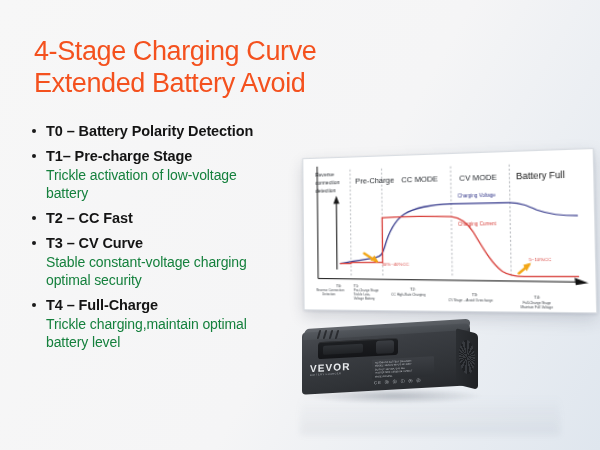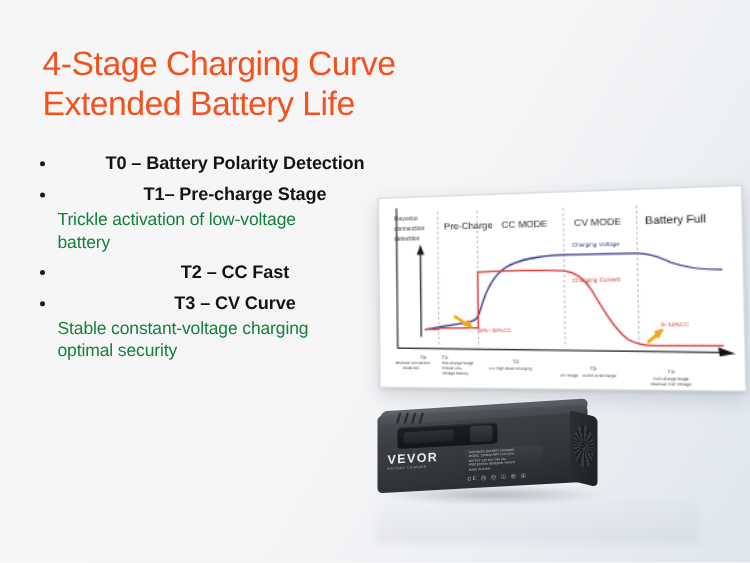--- a/index.html
+++ b/index.html
@@ -153,7 +153,7 @@
 
   <div class="headline">
     <span class="l1">4-Stage Charging Curve</span>
-    <span class="l2">Extended Battery Life</span>
+    <span class="l2">Extended Battery Avoid</span>
   </div>
 
   <div class="bullets">

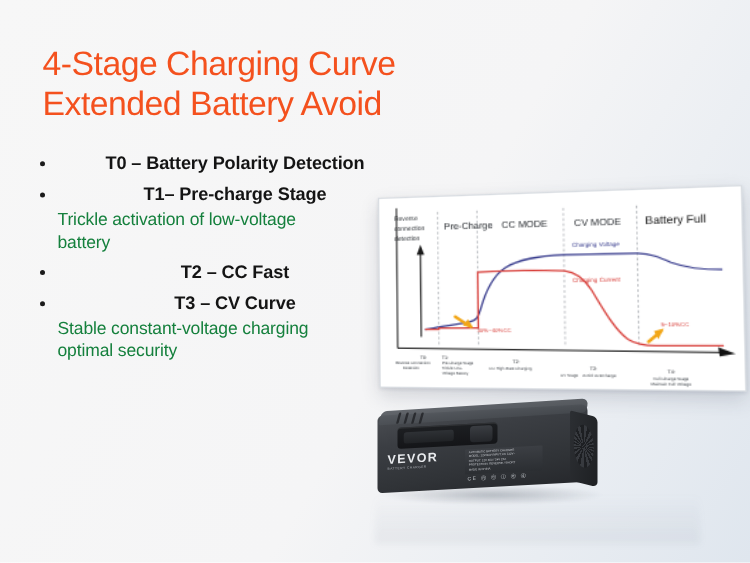--- a/index.html
+++ b/index.html
@@ -29,7 +29,7 @@
   }
   .bullet .b-title {
     display:block; font-size:14.5px; font-weight:bold; color:#141414;
-    line-height:1.32; letter-spacing:-0.1px;text-align:center;
+    line-height:1.32; letter-spacing:-0.1px;
   }
   .bullet .b-sub {
     display:block; font-size:14px; color:#15803d; line-height:1.28;

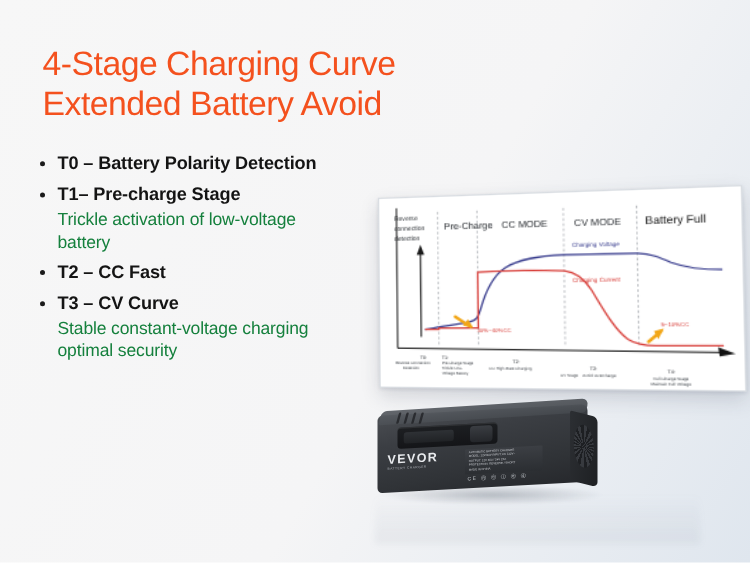--- a/index.html
+++ b/index.html
@@ -182,6 +182,12 @@
 optimal security</span>
     </div>
 
+    <div class="bullet">
+      <span class="dot"></span>
+      <span class="b-title">T4 – Full-Charge</span>
+      <span class="b-sub" style="white-space:pre-line">Trickle charging,maintain optimal
+ battery level</span>
+    </div>
 
   </div>
 

